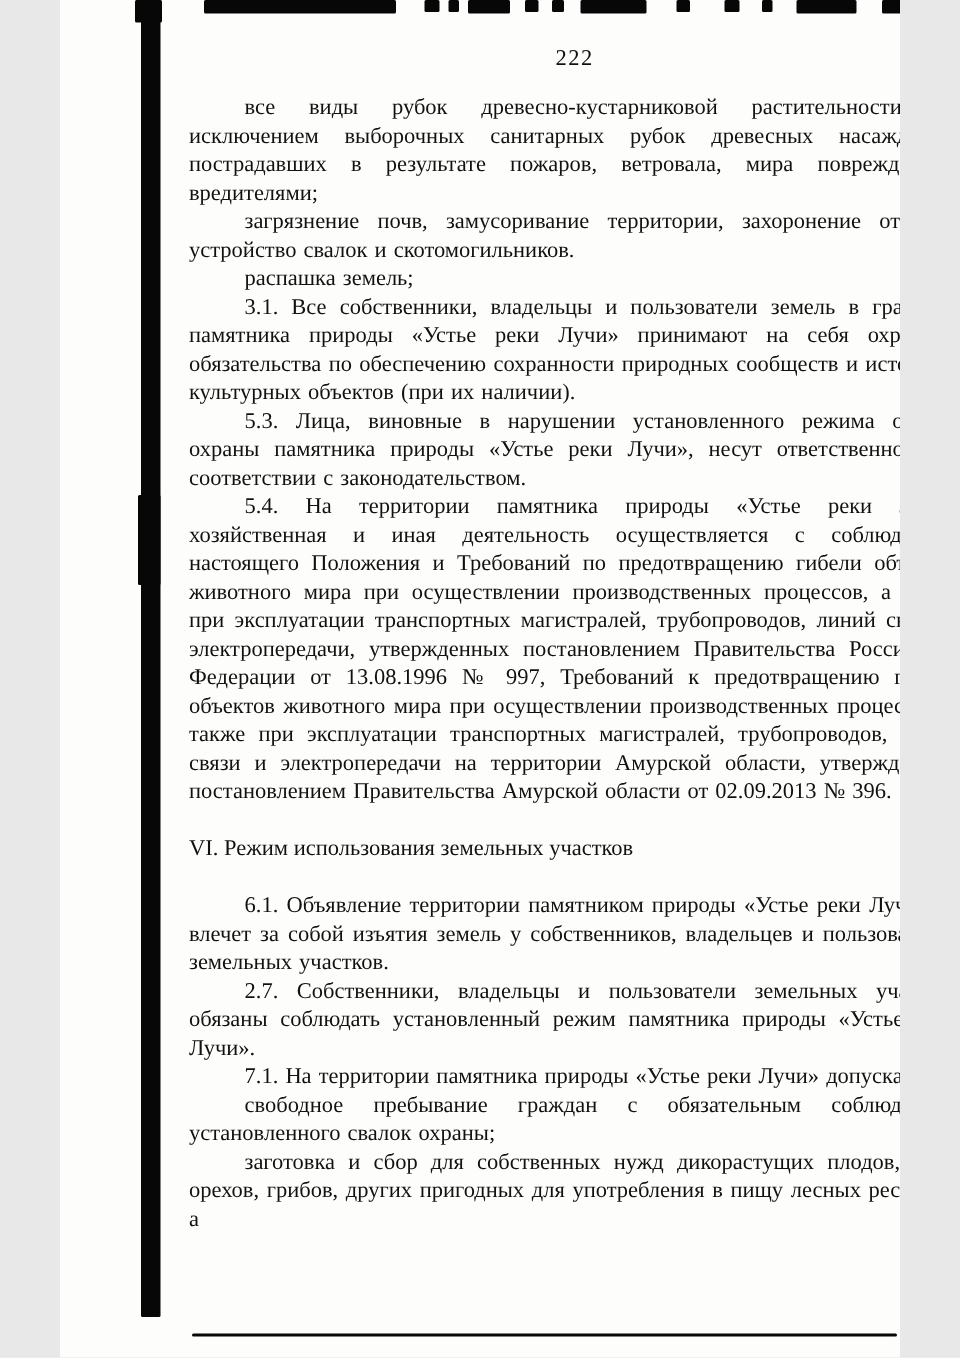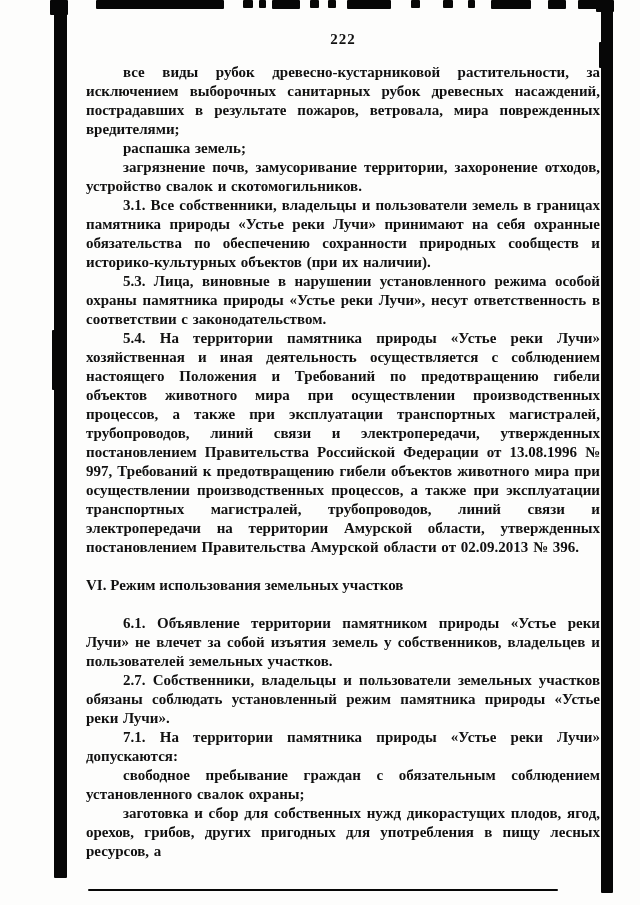--- a/index.html
+++ b/index.html
@@ -10,13 +10,12 @@
   html,body{margin:0;padding:0;background:#e8e8e8;}
   .page{
     position:relative;
-    width:640px;height:905px;
+    width:560px;height:905px;
     margin:0 auto;
     background:var(--paper);
     overflow:hidden;
     font-family:"Liberation Serif","DejaVu Serif",serif;
     color:var(--ink);
-    font-weight:bold;
   }
   
   .mark{position:absolute;background:var(--scan);border-radius:1px;}

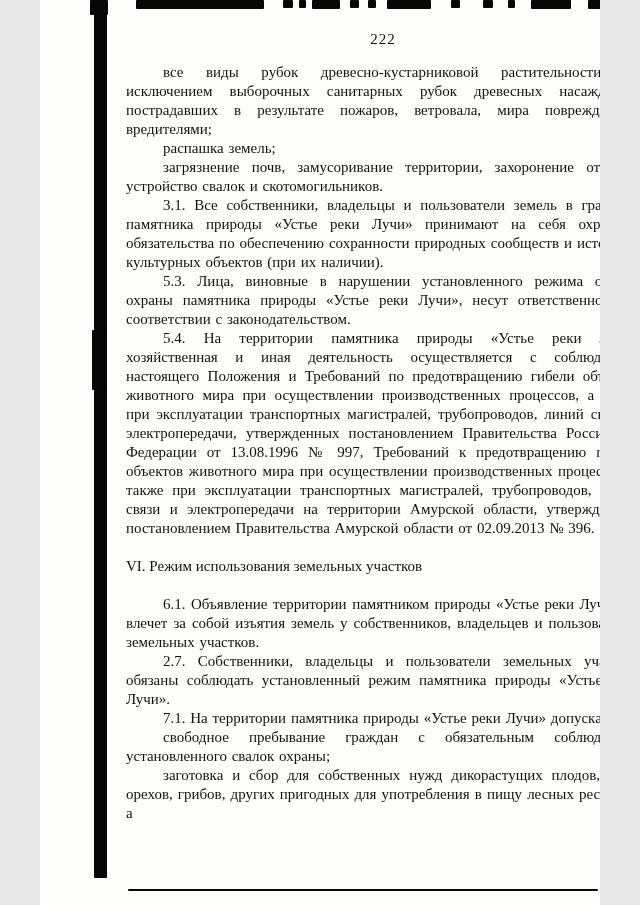--- a/index.html
+++ b/index.html
@@ -78,8 +78,8 @@
     <div class="page-number">222</div>
     <div>
         <p class="para">все виды рубок древесно-кустарниковой растительности, за исключением выборочных санитарных рубок древесных насаждений, пострадавших в результате пожаров, ветровала, мира поврежденных вредителями;</p>
+        <p class="para">загрязнение почв, замусоривание территории, захоронение отходов, устройство свалок и скотомогильников.</p>
         <p class="para">распашка земель;</p>
-        <p class="para">загрязнение почв, замусоривание территории, захоронение отходов, устройство свалок и скотомогильников.</p>
         <p class="para">3.1. Все собственники, владельцы и пользователи земель в границах памятника природы «Устье реки Лучи» принимают на себя охранные обязательства по обеспечению сохранности природных сообществ и историко-культурных объектов (при их наличии).</p>
         <p class="para">5.3. Лица, виновные в нарушении установленного режима особой охраны памятника природы «Устье реки Лучи», несут ответственность в соответствии с законодательством.</p>
         <p class="para">5.4. На территории памятника природы «Устье реки Лучи» хозяйственная и иная деятельность осуществляется с соблюдением настоящего Положения и Требований по предотвращению гибели объектов животного мира при осуществлении производственных процессов, а также при эксплуатации транспортных магистралей, трубопроводов, линий связи и электропередачи, утвержденных постановлением Правительства Российской Федерации от 13.08.1996 № 997,  Требований к предотвращению гибели объектов животного мира при осуществлении производственных процессов, а также при эксплуатации транспортных магистралей, трубопроводов, линий связи и электропередачи на территории Амурской области, утвержденных постановлением Правительства Амурской области от 02.09.2013 № 396.</p>

